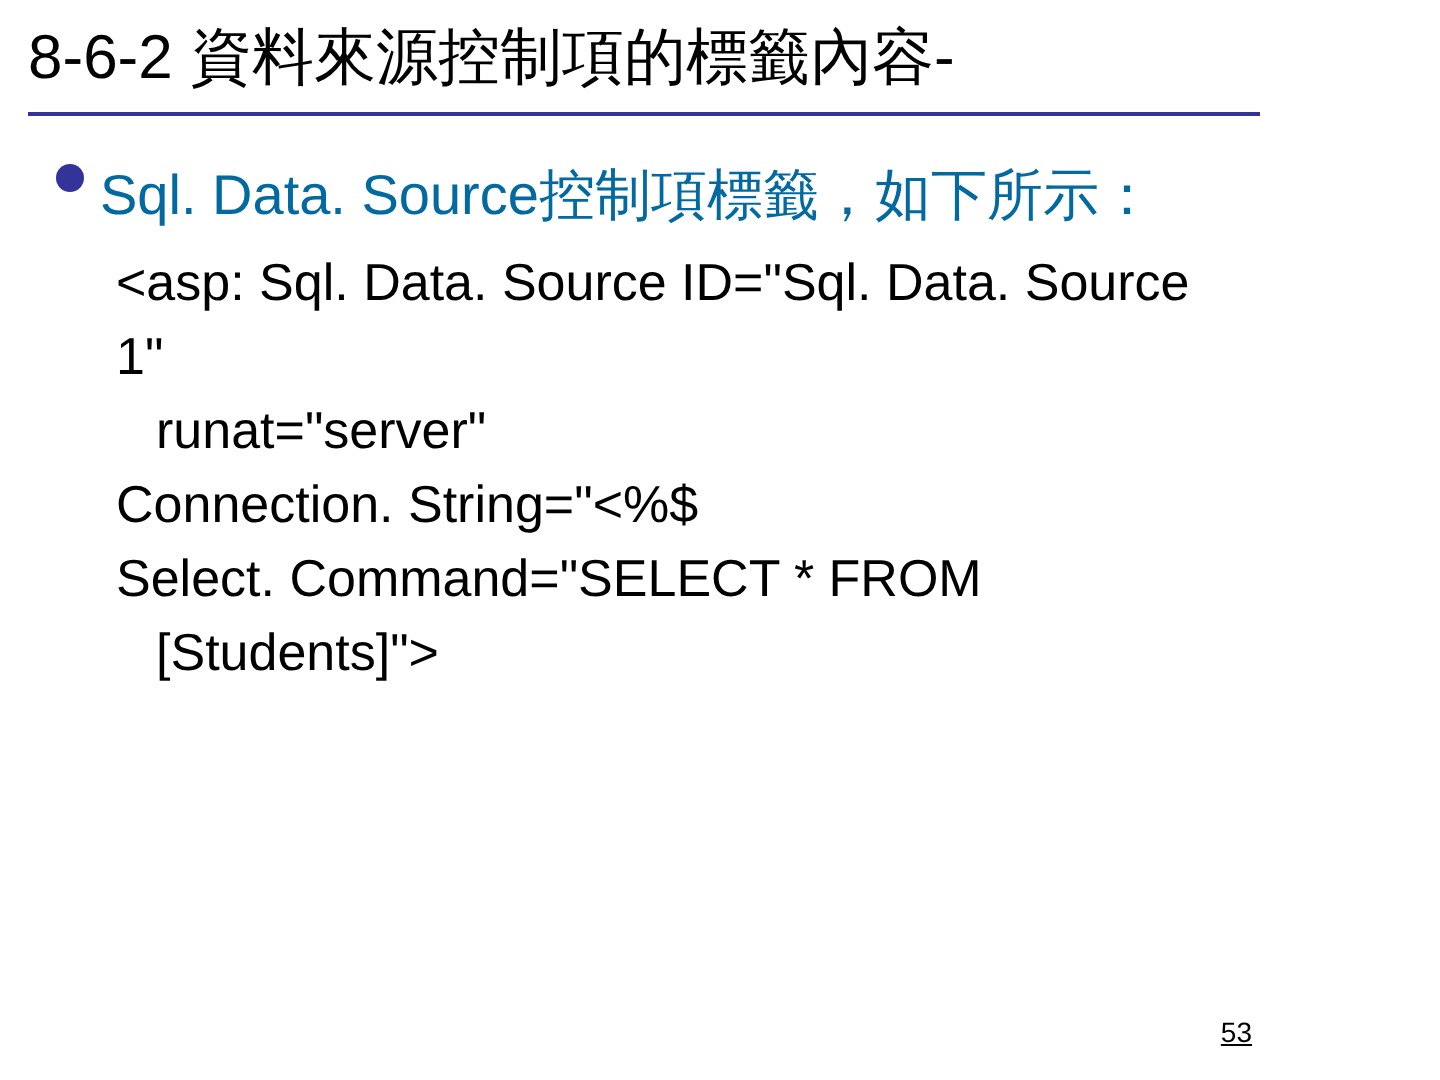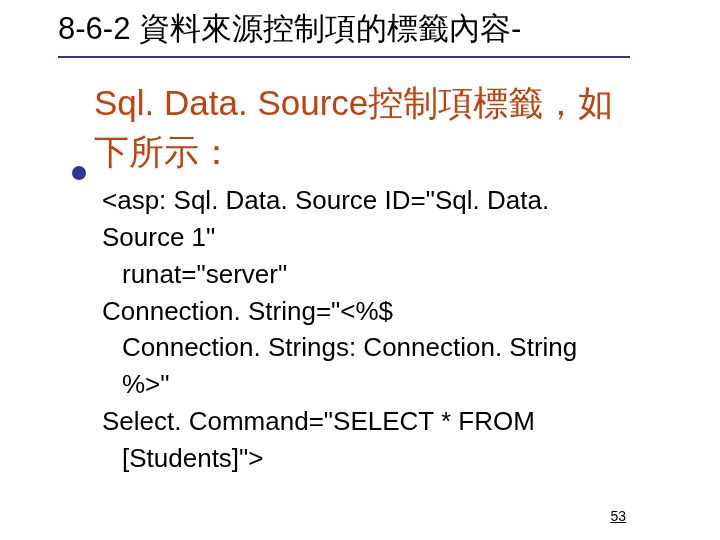--- a/index.html
+++ b/index.html
@@ -16,7 +16,6 @@
     height: 540px;
     position: relative;
     box-sizing: border-box;
-    padding-left: 44px;
   }
   .title-block {
     padding: 8px 14px 2px 14px;

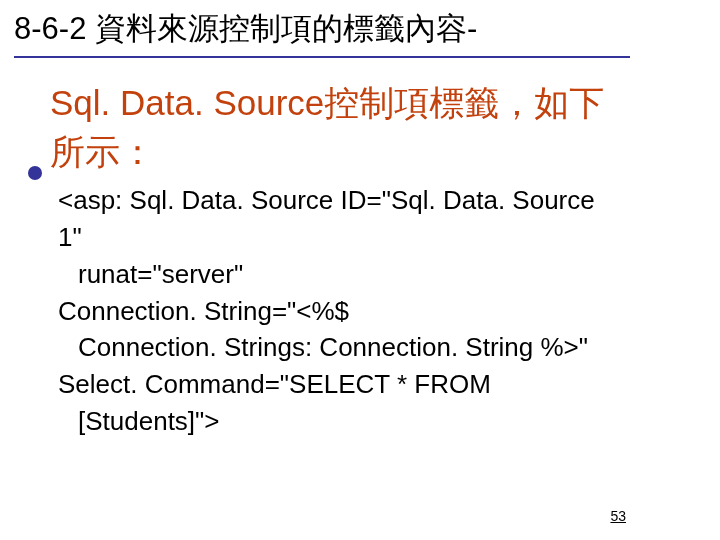--- a/index.html
+++ b/index.html
@@ -32,9 +32,9 @@
   }
   .bullet-line {
     display: flex;
-    align-items: flex-end;
-    font-size: 35px;
-    color: #c2410c;
+    align-items: flex-start;
+    font-size: 28px;
+    color: #0369a1;
     line-height: 1.4;
   }
   .bullet-dot {

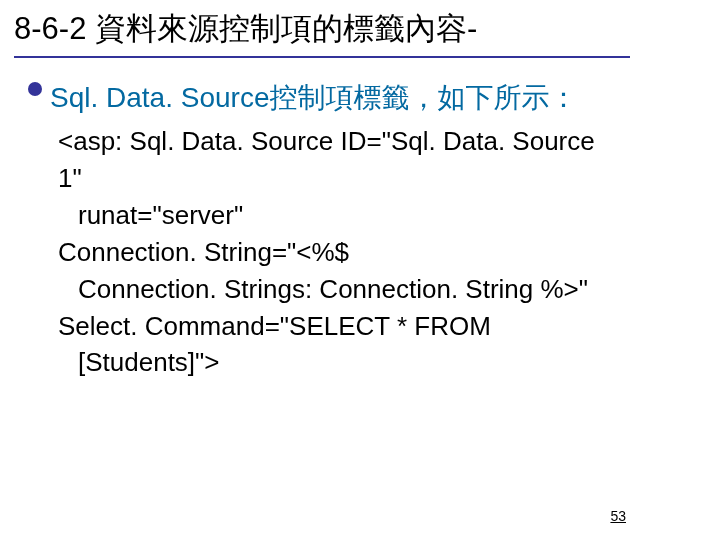--- a/index.html
+++ b/index.html
@@ -84,7 +84,6 @@
       <div>&lt;asp: Sql. Data. Source ID="Sql. Data. Source 1"</div>
       <div class="indent1">runat="server"</div>
       <div>Connection. String="&lt;%$</div>
-      <div class="indent1">Connection. Strings: Connection. String %&gt;"</div>
       <div>Select. Command="SELECT * FROM</div>
       <div class="indent1">[Students]"&gt;</div>
     </div>

